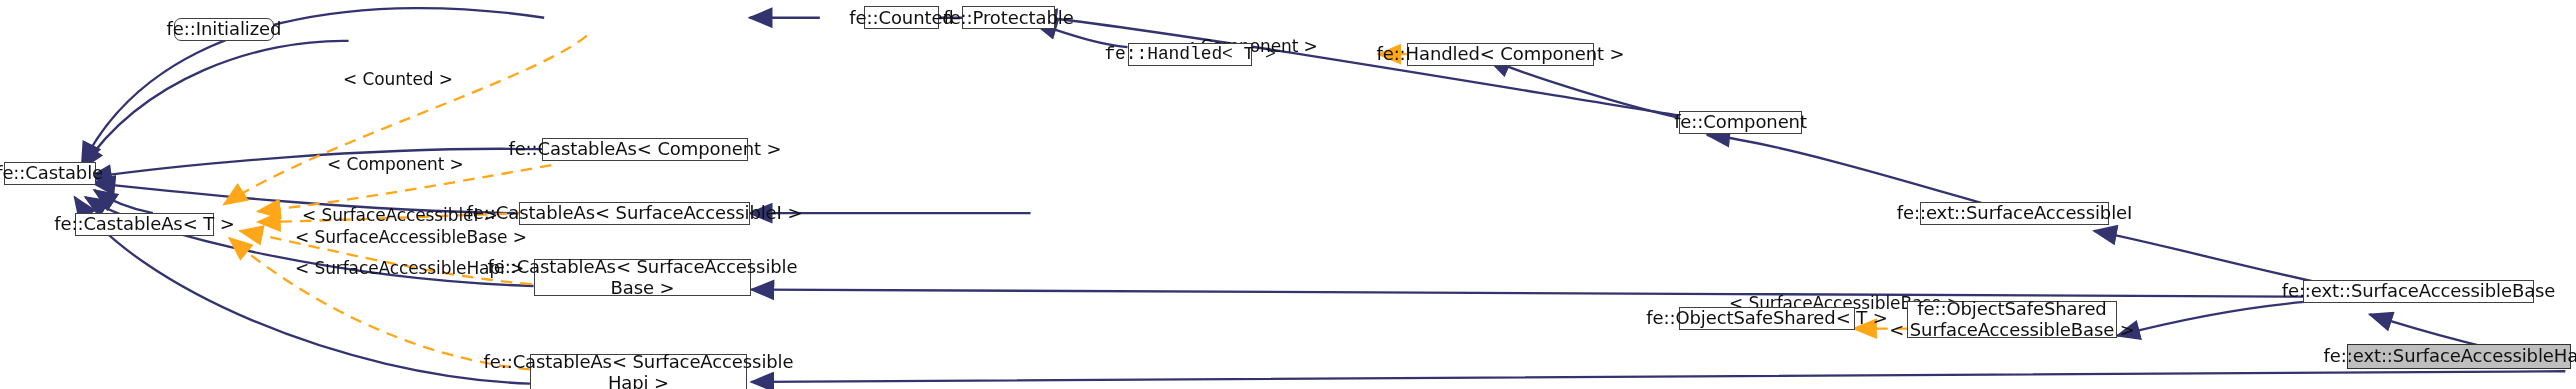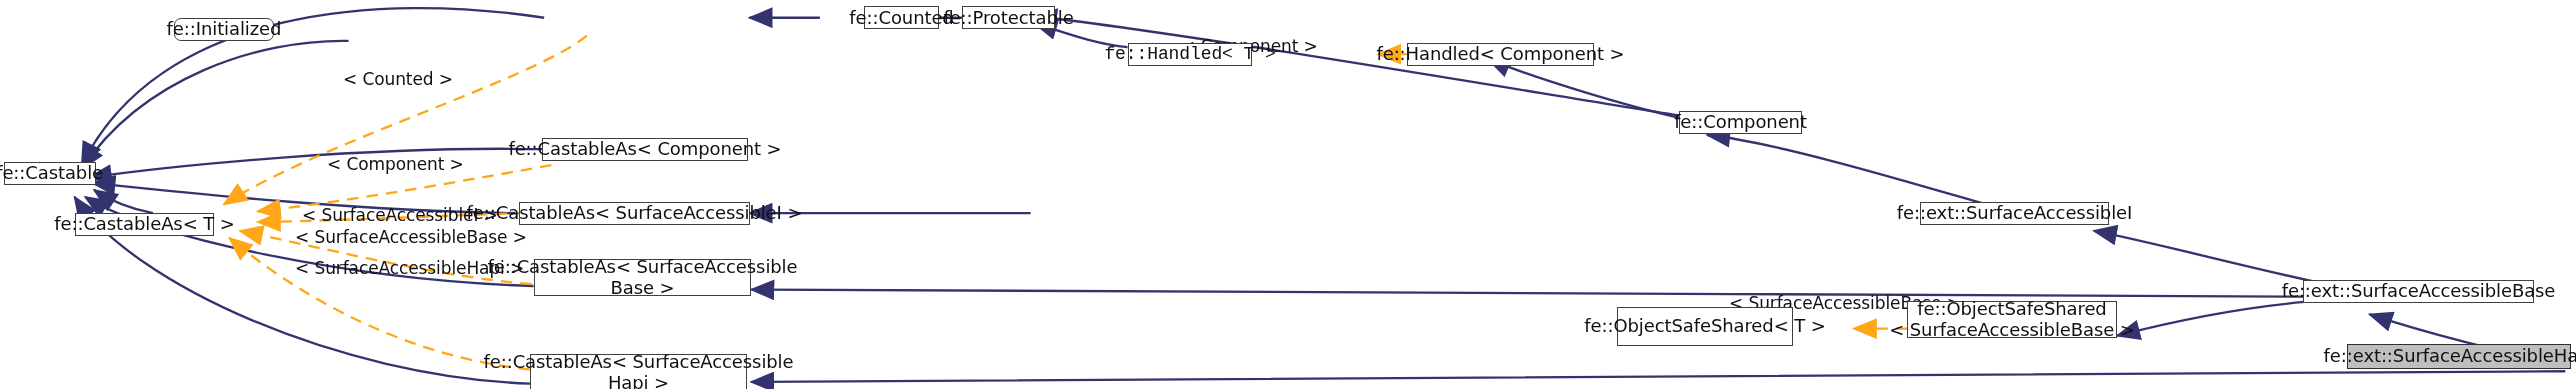--- a/index.html
+++ b/index.html
@@ -156,7 +156,7 @@
 
   <div class="node" style="left:2303px;top:280px;width:231px;height:23px;">fe::ext::SurfaceAccessibleBase</div>
 
-  <div class="node" style="left:1617px;top:307px;width:176px;height:39px;">fe::ObjectSafeShared&lt; T &gt;</div>
+  <div class="node" style="left:1679px;top:307px;width:176px;height:23px;">fe::ObjectSafeShared&lt; T &gt;</div>
 
   <div class="node" style="left:1907px;top:301px;width:210px;height:37px;">fe::ObjectSafeShared
 &lt; SurfaceAccessibleBase &gt;</div>

